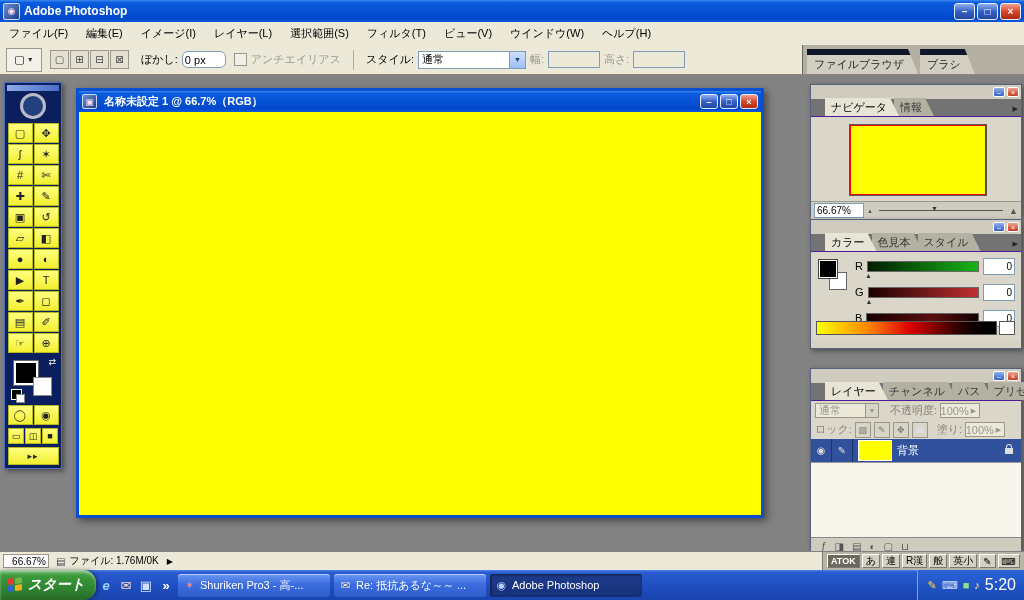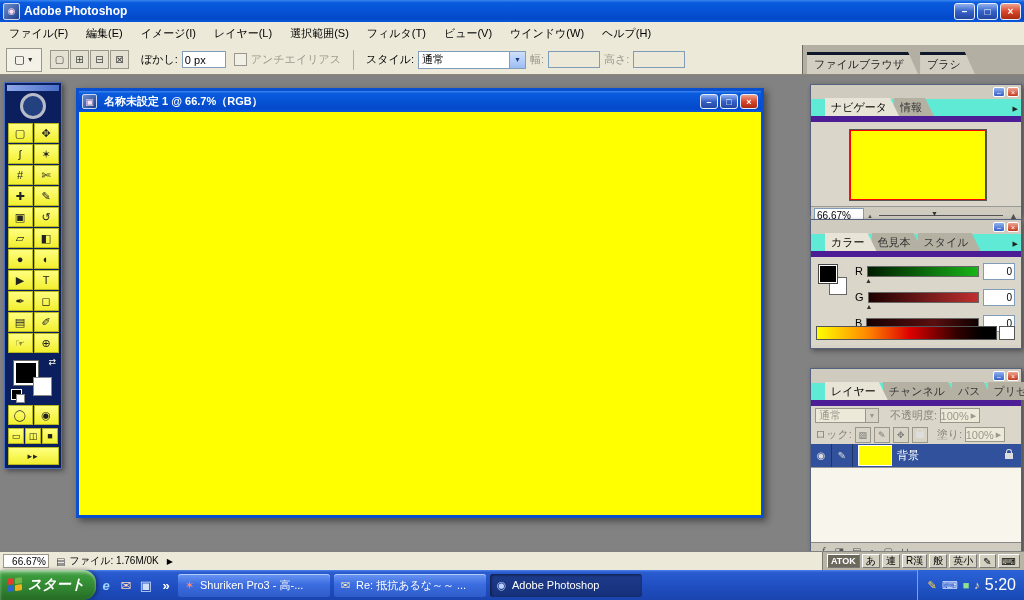--- a/index.html
+++ b/index.html
@@ -186,7 +186,7 @@
       <span class="mode-btn">⊠</span>
     </div>
     <span class="opt-label">ぼかし:</span>
-    <input class="field" style="width: 38px;" value="0 px">
+    <input class="field" style="width: 38px; border-radius: 6px;" value="0 px">
     <span class="checkbox"></span>
     <span class="opt-label disabled">アンチエイリアス</span>
     <span class="sep"></span>

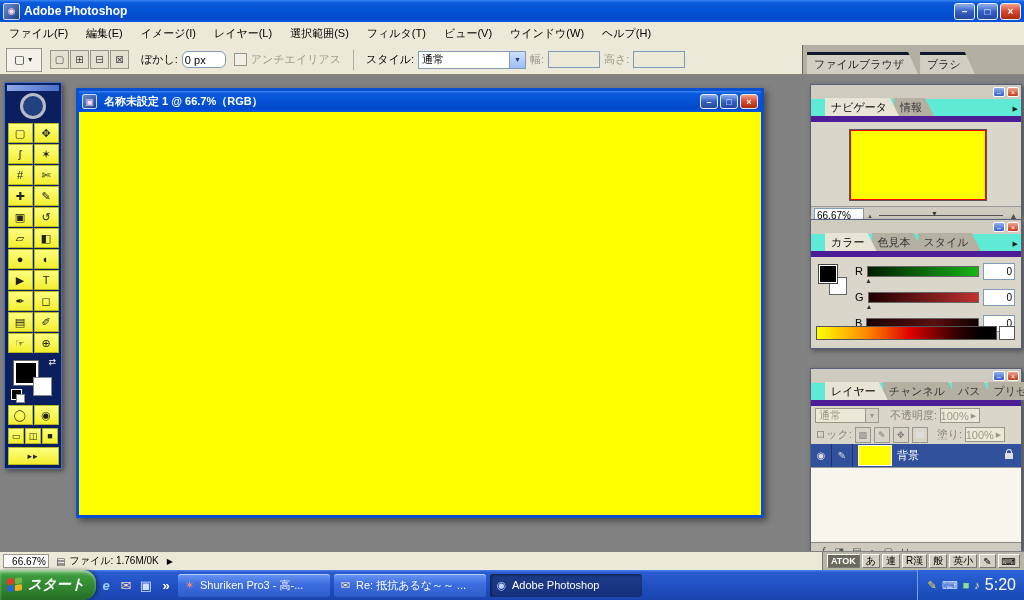--- a/index.html
+++ b/index.html
@@ -42,7 +42,7 @@
   .well{position:absolute;right:0;top:0;width:222px;height:29px;background:#b3afa2;border-left:1px solid #6a675c;
     display:flex;align-items:flex-end;padding-left:4px;box-sizing:border-box}
   .well-tab{height:17px;padding:2px 14px 0 7px;margin-right:2px;background:#d2cec1;color:#222;
-    clip-path:polygon(0 0,calc(100% - 10px) 0,100% 100%,0 100%);border-top:3px solid #0f172a;white-space:nowrap}
+    clip-path:polygon(0 0,calc(100% - 10px) 0,100% 100%,0 100%);border-top:6px solid #0f172a;white-space:nowrap}
   
   .toolbox{position:absolute;left:4px;top:82px;width:58px;box-sizing:border-box;background:#0b1f5e;
     border:1px solid #4a6ec0;padding:2px;box-shadow:2px 2px 5px rgba(0,0,0,.45)}

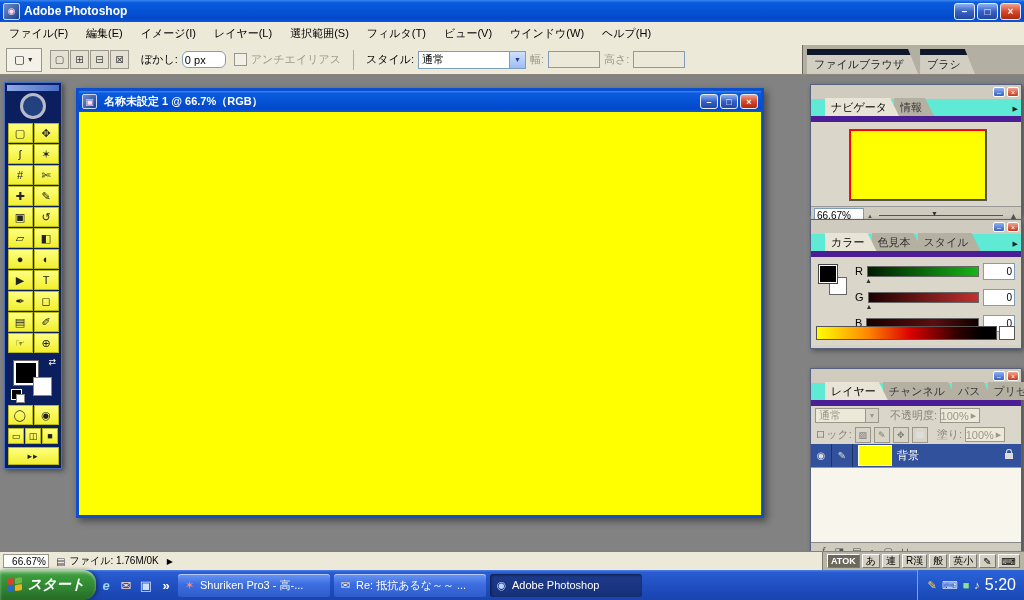--- a/index.html
+++ b/index.html
@@ -75,7 +75,7 @@
   .mini2{width:12px;height:10px;border:1px solid #fff;border-radius:2px;box-sizing:border-box;font-size:7px;line-height:7px;
     color:#fff;display:flex;align-items:center;justify-content:center;background:linear-gradient(180deg,#8fb0ee,#3560c8)}
   .mini2.red{background:linear-gradient(180deg,#f0a28e,#c23a1e)}
-  .p-tabs{height:17px;display:flex;align-items:flex-end;background:#5eead4;border-bottom:6px solid #4c1d95;padding-left:14px}
+  .p-tabs{height:17px;display:flex;align-items:flex-end;background:#737373;border-bottom:1px solid #4c1d95;padding-left:14px}
   .p-tab{height:16px;padding:2px 12px 0 6px;margin-right:-5px;background:#b4b0a2;color:#333;white-space:nowrap;
     clip-path:polygon(0 0,calc(100% - 9px) 0,100% 100%,0 100%)}
   .p-tab.active{background:#e8e4d6;position:relative;z-index:2;color:#000}

